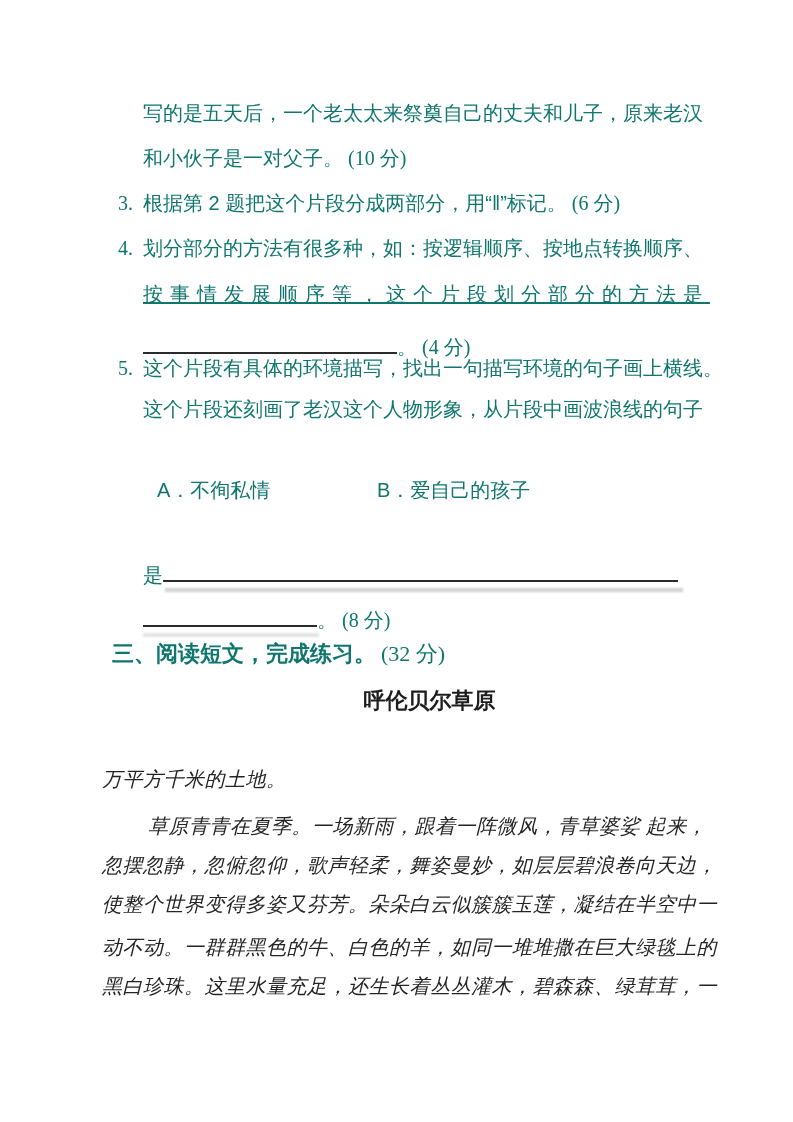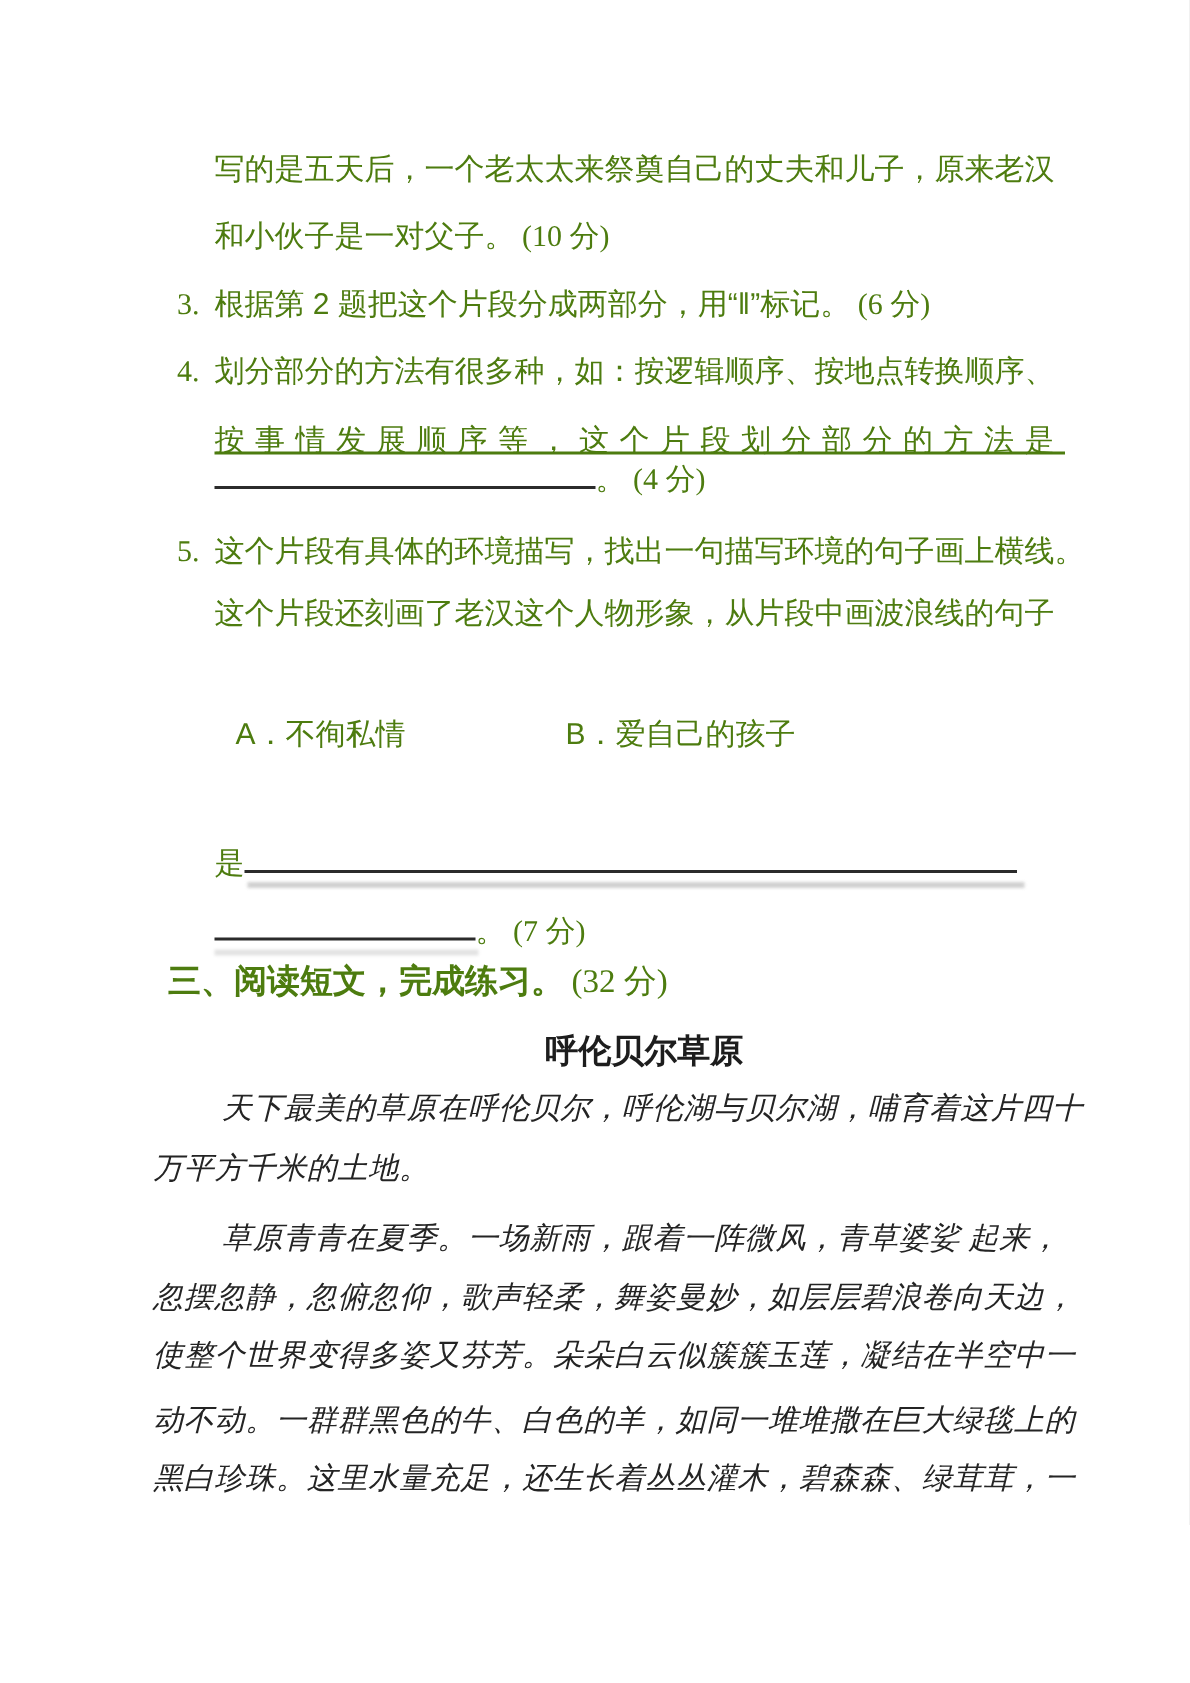--- a/index.html
+++ b/index.html
@@ -18,7 +18,7 @@
     white-space: nowrap;
     font-size: 20px;
     line-height: 26px;
-    color: #4d7c0f;
+    color: #0f766e;
   }
   .qnum {
     display: inline-block;

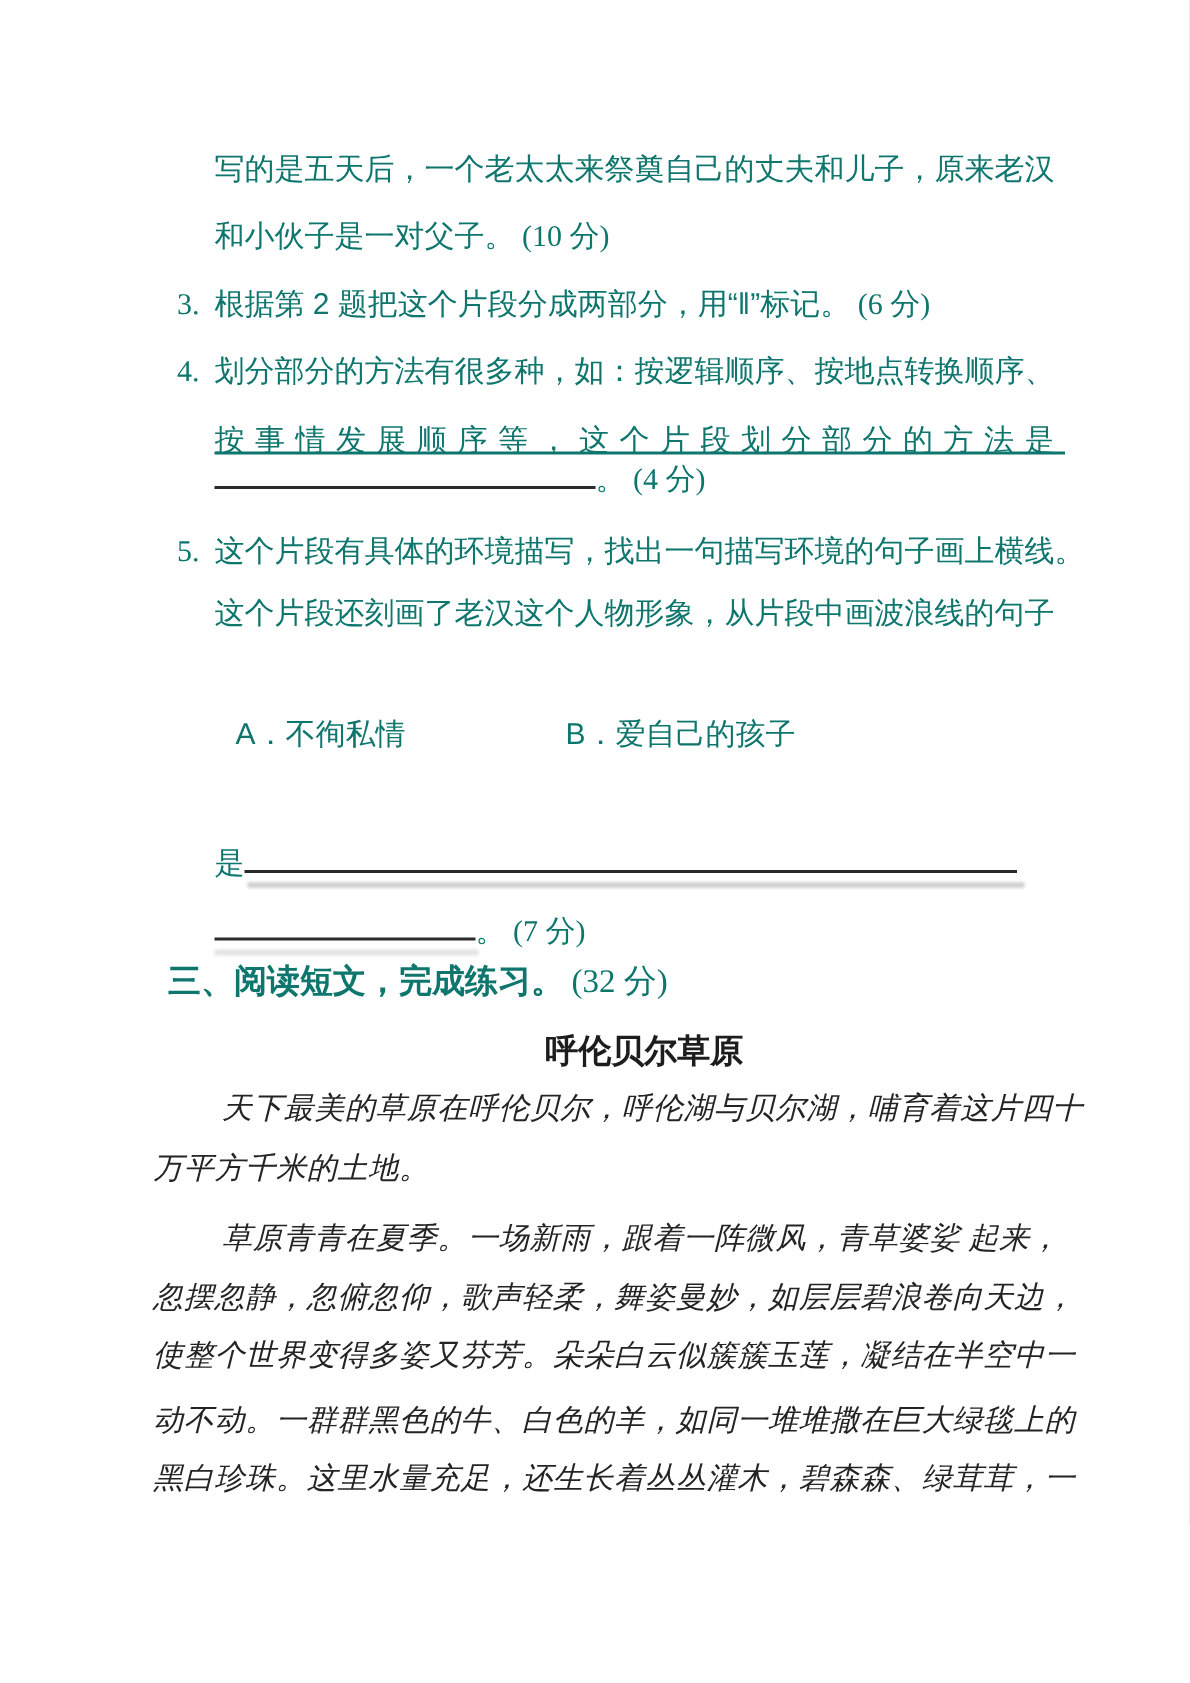--- a/index.html
+++ b/index.html
@@ -86,7 +86,7 @@
     <span class="qnum">4.</span><span>划分部分的方法有很多种，如：按逻辑顺序、按地点转换顺序、</span>
   </div>
   <div class="line justified" style="top:281px; left:143px;">按事情发展顺序等，这个片段划分部分的方法是</div>
-  <div class="line" style="top:304px; left:143px;text-align:center;">
+  <div class="line" style="top:332px; left:143px;text-align:center;">
     <span class="blank blank-w-q4"></span><span>。</span><span class="score">(4 分)</span>
   </div>
 

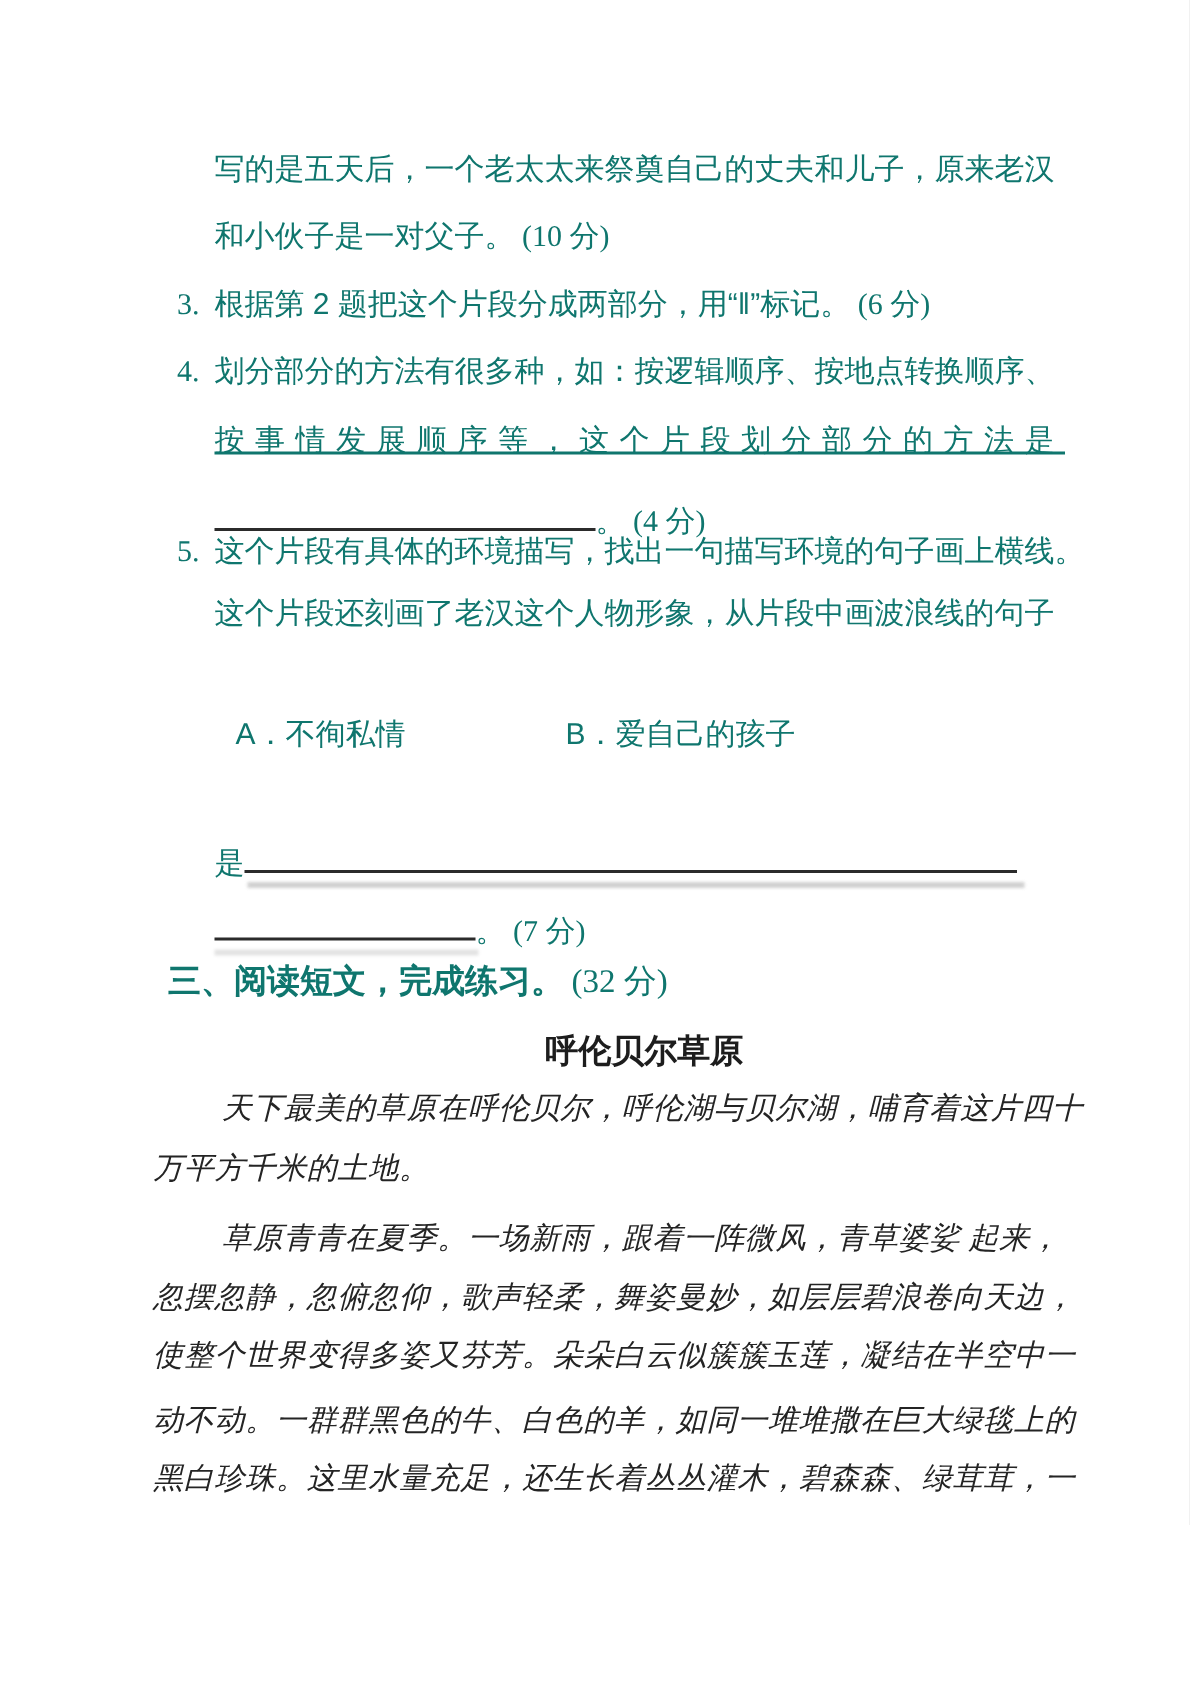--- a/index.html
+++ b/index.html
@@ -104,7 +104,7 @@
   </div>
   <div class="ghost" style="top:588px; left:165px; width:518px;"></div>
   <div class="line" style="top:605px; left:143px;">
-    <span class="blank blank-w-q6b"></span><span>。</span><span class="score">(7 分)</span>
+    <span class="blank blank-w-q6b"></span><span>。</span><span class="score">(8 分)</span>
   </div>
   <div class="ghost" style="top:633px; left:143px; width:176px; opacity:0.4;"></div>
 

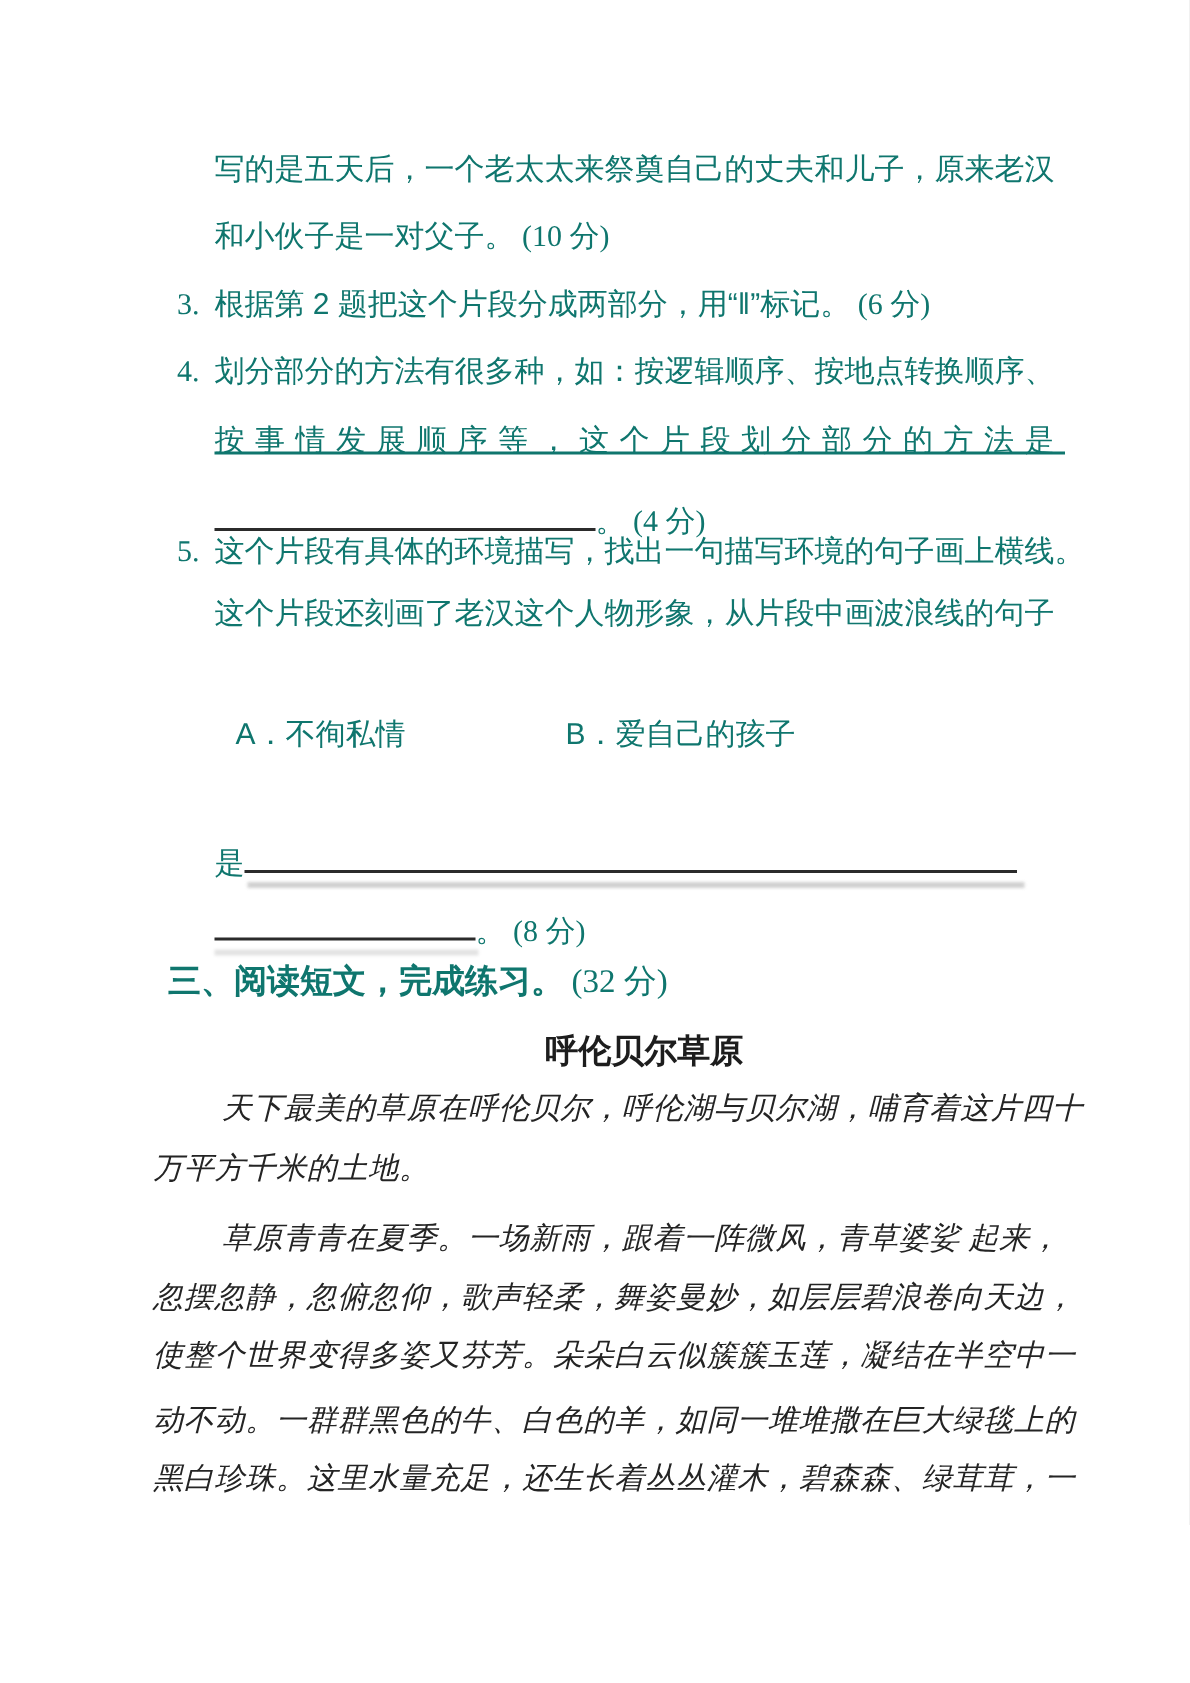--- a/index.html
+++ b/index.html
@@ -113,7 +113,6 @@
   </div>
 
   <div class="passage-title" style="top:686px;">呼伦贝尔草原</div>
-  <div class="line passage" style="top:726px; left:148px;">天下最美的草原在呼伦贝尔，呼伦湖与贝尔湖，哺育着这片四十</div>
   <div class="line passage" style="top:766px; left:102px;">万平方千米的土地。</div>
   <div class="line passage" style="top:813px; left:148px;">草原青青在夏季。一场新雨，跟着一阵微风，青草婆娑 起来，</div>
   <div class="line passage" style="top:852px; left:102px;">忽摆忽静，忽俯忽仰，歌声轻柔，舞姿曼妙，如层层碧浪卷向天边，</div>

